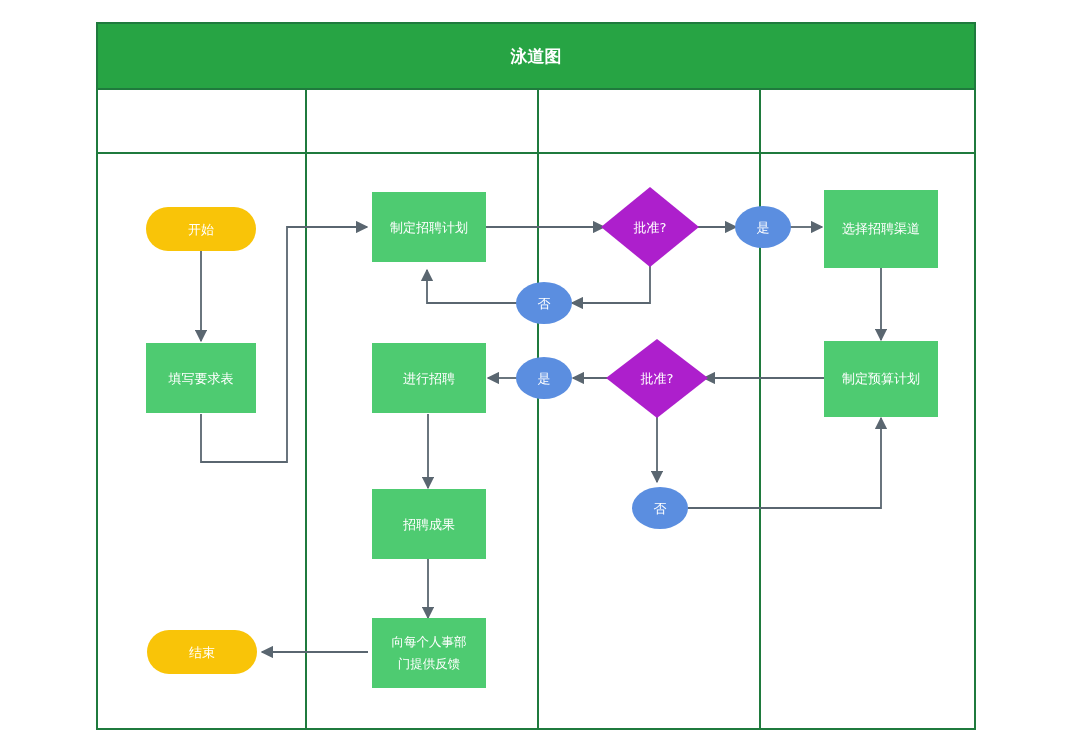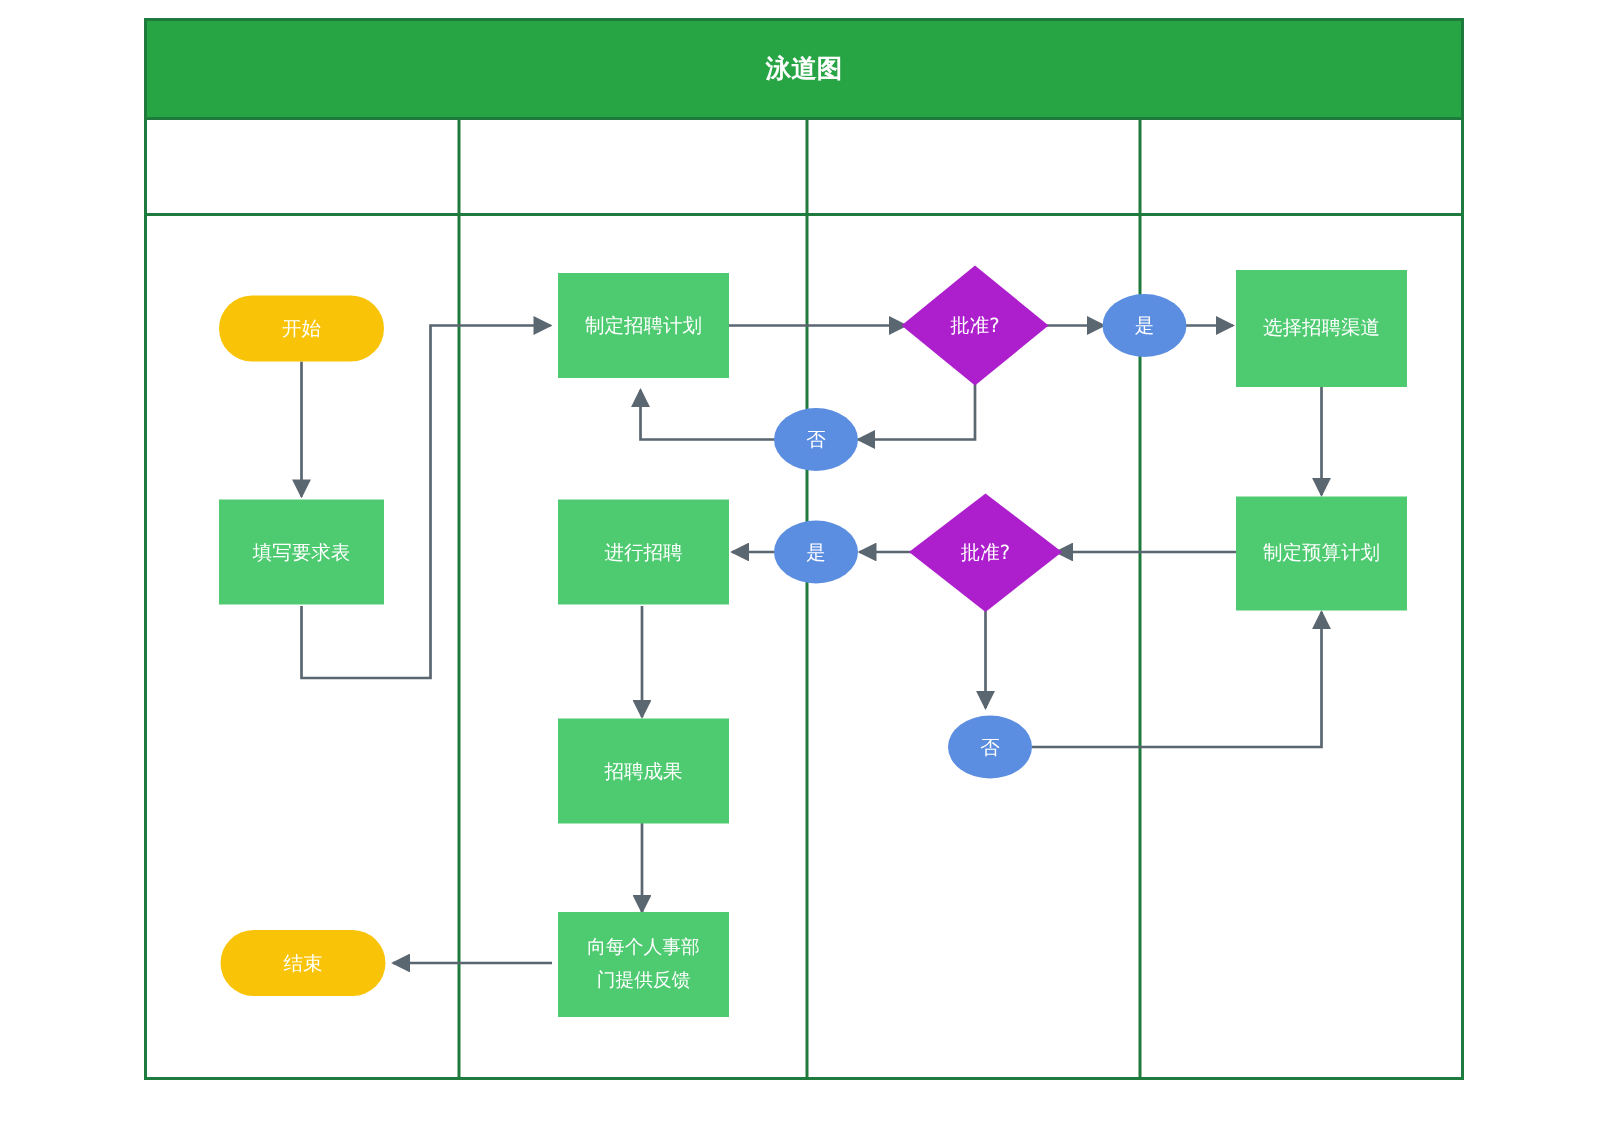--- a/index.html
+++ b/index.html
@@ -8,7 +8,7 @@
     font-family:"Liberation Sans","DejaVu Sans",sans-serif;
     overflow:hidden;position:relative;
   }
-  #canvas{position:absolute;left:0;top:0;width:1070px;height:567px;border-radius:28px;}
+  #canvas{position:absolute;left:0;top:10px;width:1070px;height:567px;border-radius:28px;}
   svg#diagram{position:absolute;left:0;top:0;width:1070px;height:749px;display:block;}
 
   

